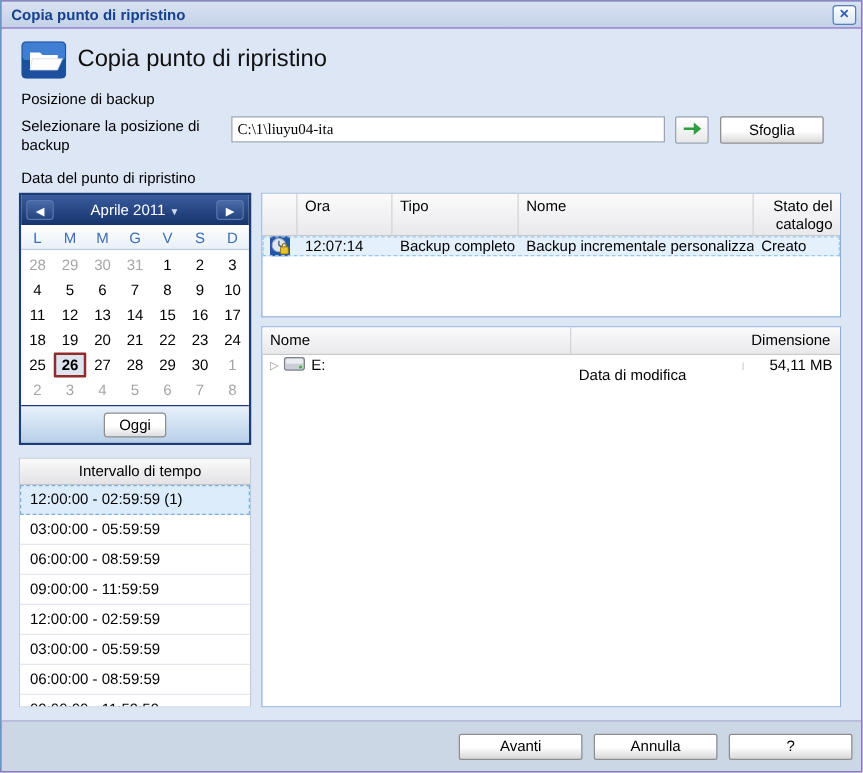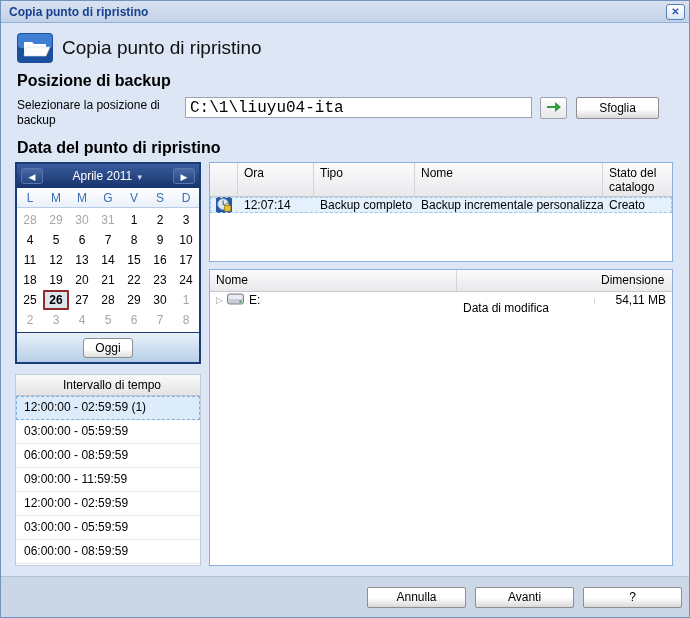--- a/index.html
+++ b/index.html
@@ -44,7 +44,7 @@
   .app-icon { width:36px; height:30px; margin-right:9px; display:inline-block; }
   .page-title { font-size:19px; font-weight:normal; color:#111; }
 
-  .section-label { font-weight:bold; font-size:16px; color:#000; margin:3px 0 5px 2px; }
+  .section-label { font-weight:normal; font-size:12px; color:#000; margin:3px 0 5px 2px; }
 
   .location-row { display:flex; align-items:flex-start; margin:2px 0 8px 2px; }
   .location-label { width:168px; padding-top:1px; line-height:1.25; color:#000; }

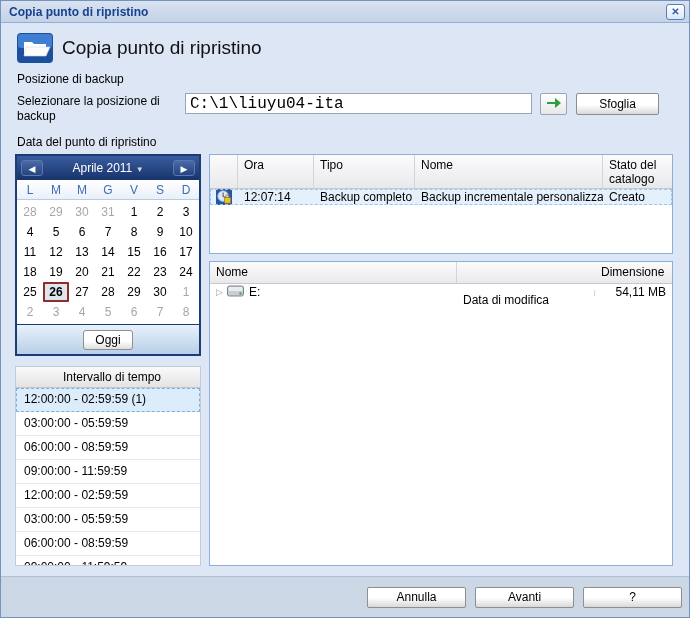--- a/index.html
+++ b/index.html
@@ -51,7 +51,7 @@
   .path-input {
     width:347px; height:21px;
     border:1px solid #9aa4b2; background:#fff;
-    font-family:Liberation Mono, monospace; font-size:16px;
+    font-family:Liberation Serif, serif; font-size:12px;
     padding:0 4px; margin-right:8px;
   }
   .go-btn {

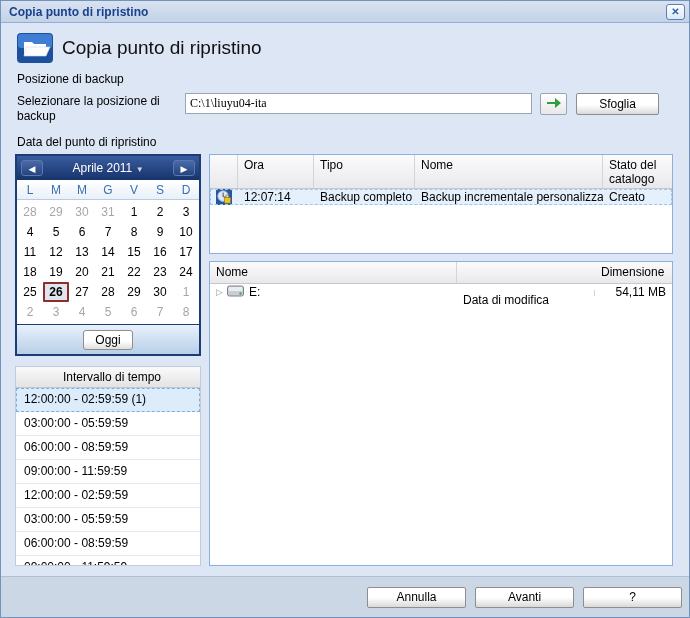--- a/index.html
+++ b/index.html
@@ -144,7 +144,7 @@
     display:flex; align-items:flex-start;
   }
   .th:last-child { border-right:none; }
-  .bt-head { height:34px; }
+  .bt-head { height:34px;text-align:right; }
   .ct-head { height:22px; }
 
   .col-icon { width:28px; flex:0 0 28px; }

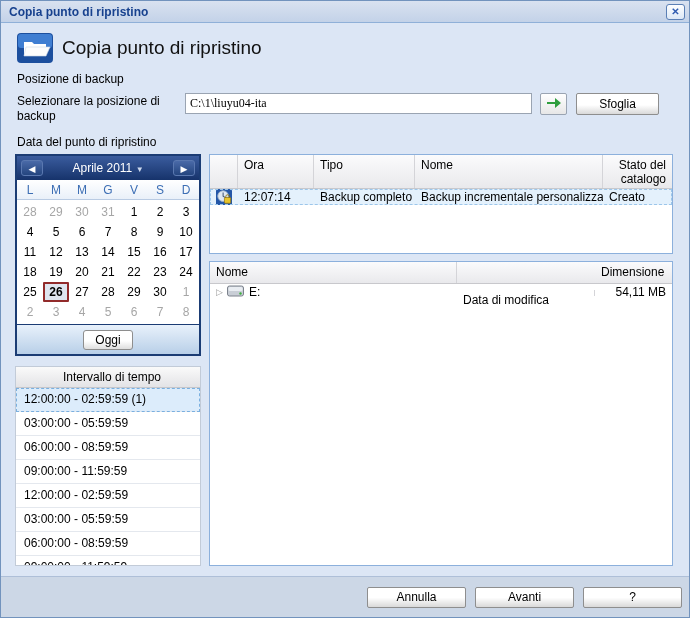--- a/index.html
+++ b/index.html
@@ -359,8 +359,8 @@
   </div>
 
   <div class="footer">
+    <button class="f-btn">Avanti</button>
     <button class="f-btn">Annulla</button>
-    <button class="f-btn">Avanti</button>
     <button class="f-btn">?</button>
   </div>
 

